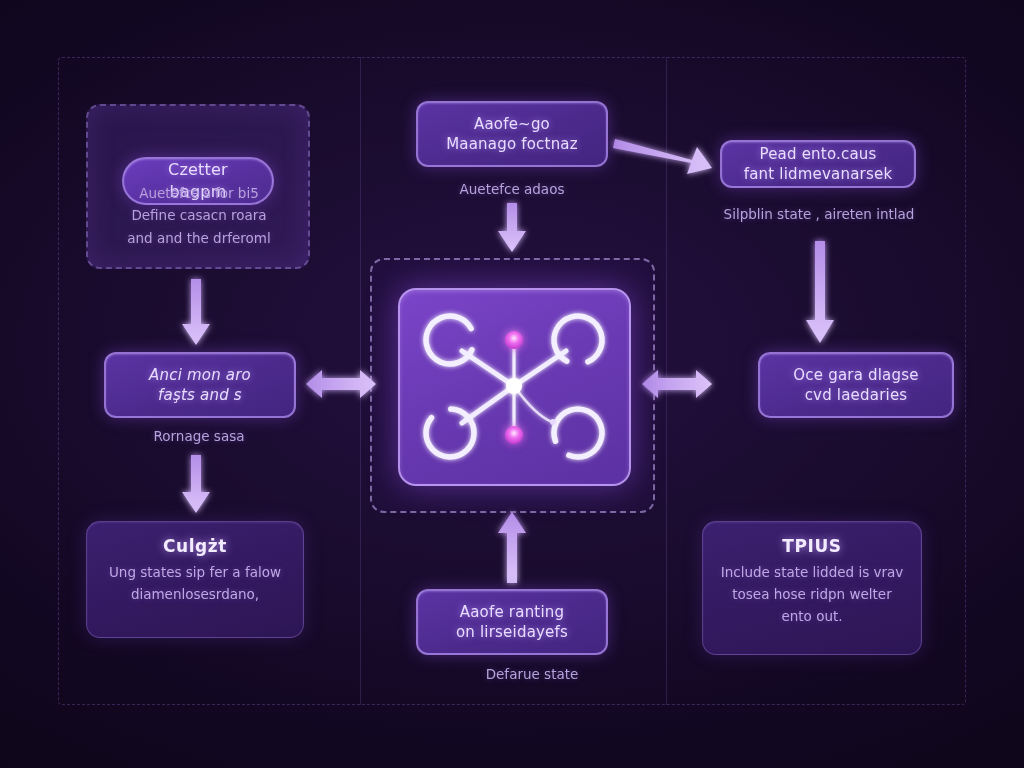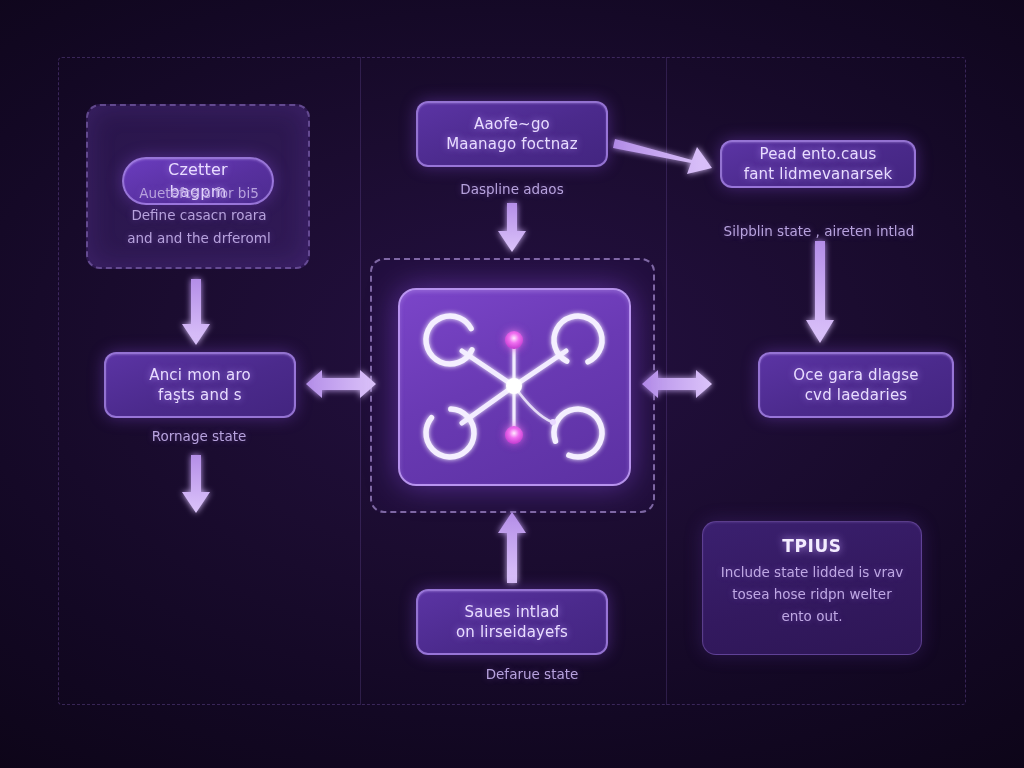--- a/index.html
+++ b/index.html
@@ -326,7 +326,7 @@
   <div class="caption" id="cap-left-title">Auetefce s for bi5
 Define casacn roara
 and and the drferoml</div>
-  <div class="caption" id="cap-center-top">Daspline adaos</div>
+  <div class="caption" id="cap-center-top">Auetefce adaos</div>
   <div class="caption" id="cap-right-top">Silpblin state , aireten intlad</div>
   <div class="caption" id="cap-left-mid">Rornage state</div>
   <div class="caption" id="cap-center-bot">Defarue state</div>

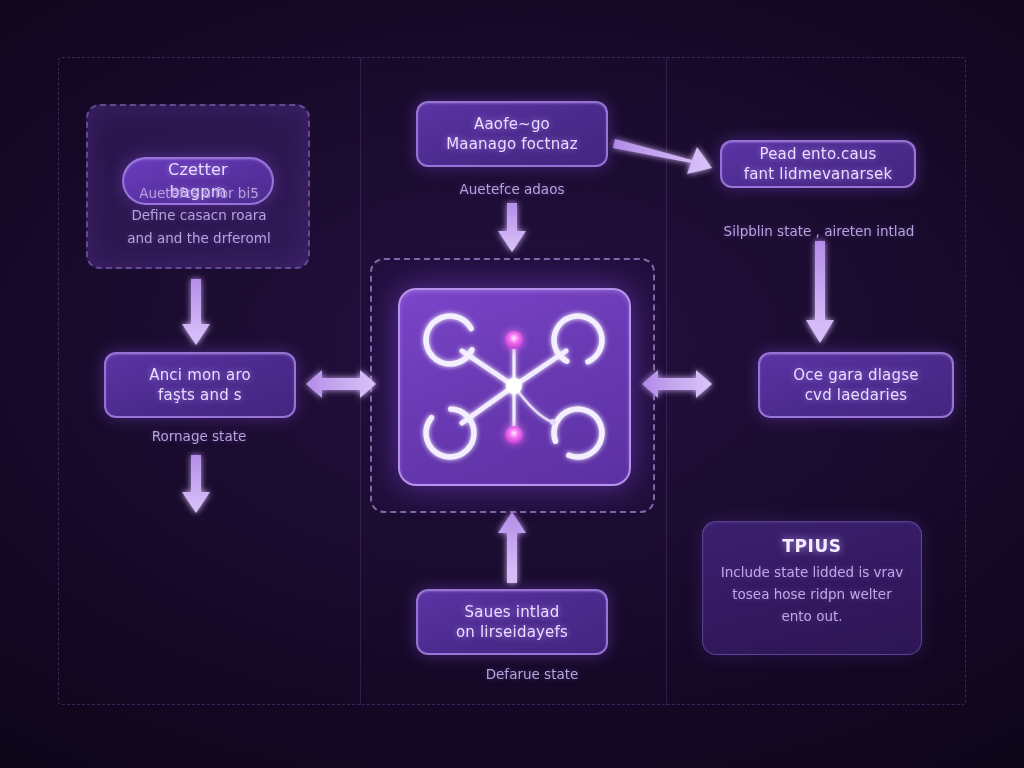--- a/index.html
+++ b/index.html
@@ -147,7 +147,7 @@
   }
   #cap-left-title   { left: 96px;  top: 182px; width: 206px; }
   #cap-center-top   { left: 412px; top: 178px; width: 200px; }
-  #cap-right-top    { left: 706px; top: 220px; width: 226px; }
+  #cap-right-top    { left: 706px; top: 203px; width: 226px; }
   #cap-left-mid     { left: 96px;  top: 425px; width: 206px; }
   #cap-right-mid    { left: 704px; top: 425px; width: 222px; }
   #cap-center-bot   { left: 432px; top: 663px; width: 200px; }

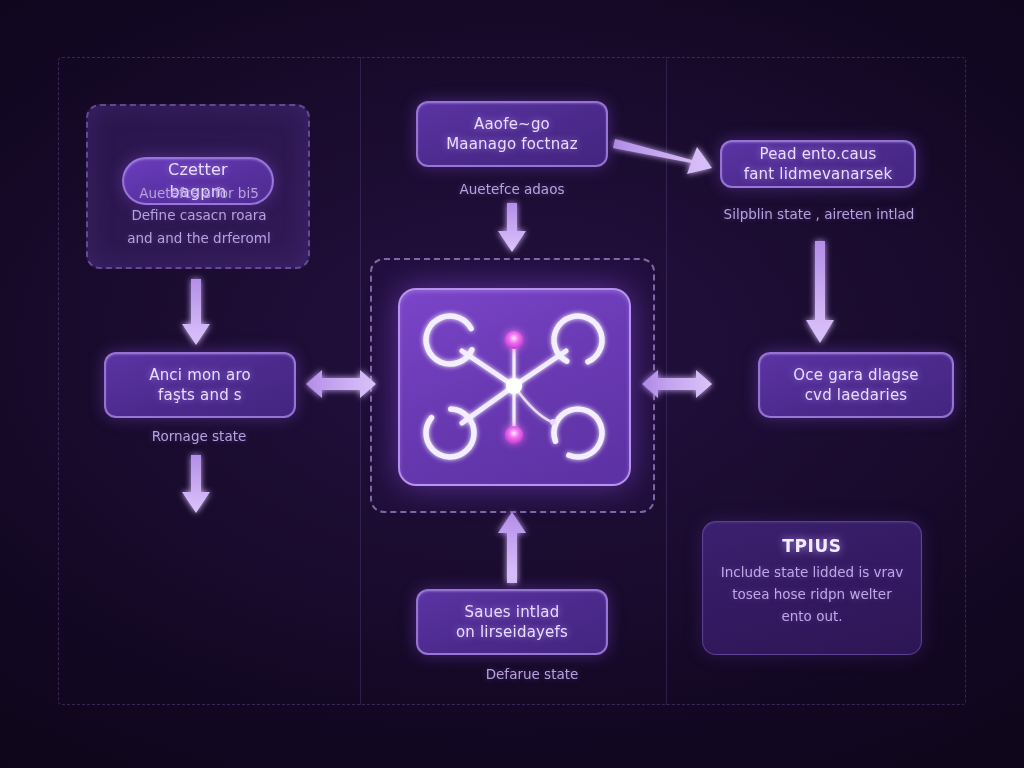--- a/index.html
+++ b/index.html
@@ -99,7 +99,7 @@
 
   #node-center-top   { left: 416px; top: 101px; width: 192px; height: 66px; }
   #node-right-top    { left: 720px; top: 140px; width: 196px; height: 48px; }
-  #node-left-mid     { left: 104px; top: 352px; width: 192px; height: 66px; }
+  #node-left-mid     { left: 104px; top: 352px; width: 192px; height: 66px; font-style: italic; }
   #node-right-mid    { left: 758px; top: 352px; width: 196px; height: 66px; }
   #node-center-bot   { left: 416px; top: 589px; width: 192px; height: 66px; }
 

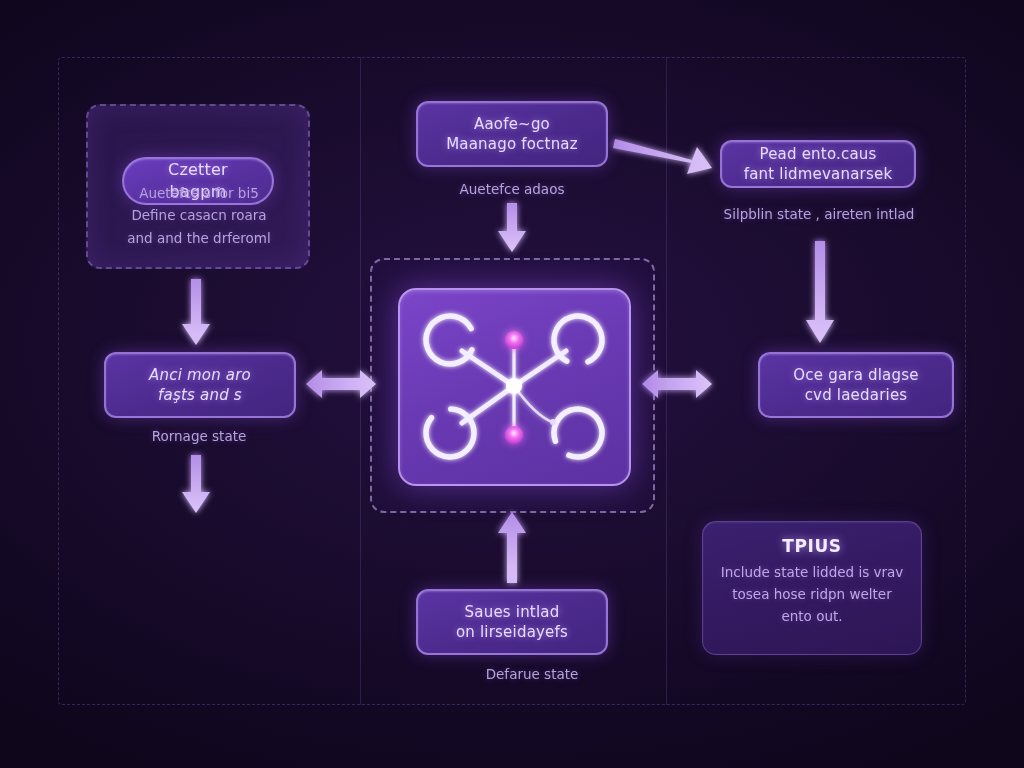--- a/index.html
+++ b/index.html
@@ -328,7 +328,7 @@
 and and the drferoml</div>
   <div class="caption" id="cap-center-top">Auetefce adaos</div>
   <div class="caption" id="cap-right-top">Silpblin state , aireten intlad</div>
-  <div class="caption" id="cap-left-mid">Rornage state</div>
+  <div class="caption" id="cap-left-mid">Rornage sasa</div>
   <div class="caption" id="cap-center-bot">Defarue state</div>
 
 </div>

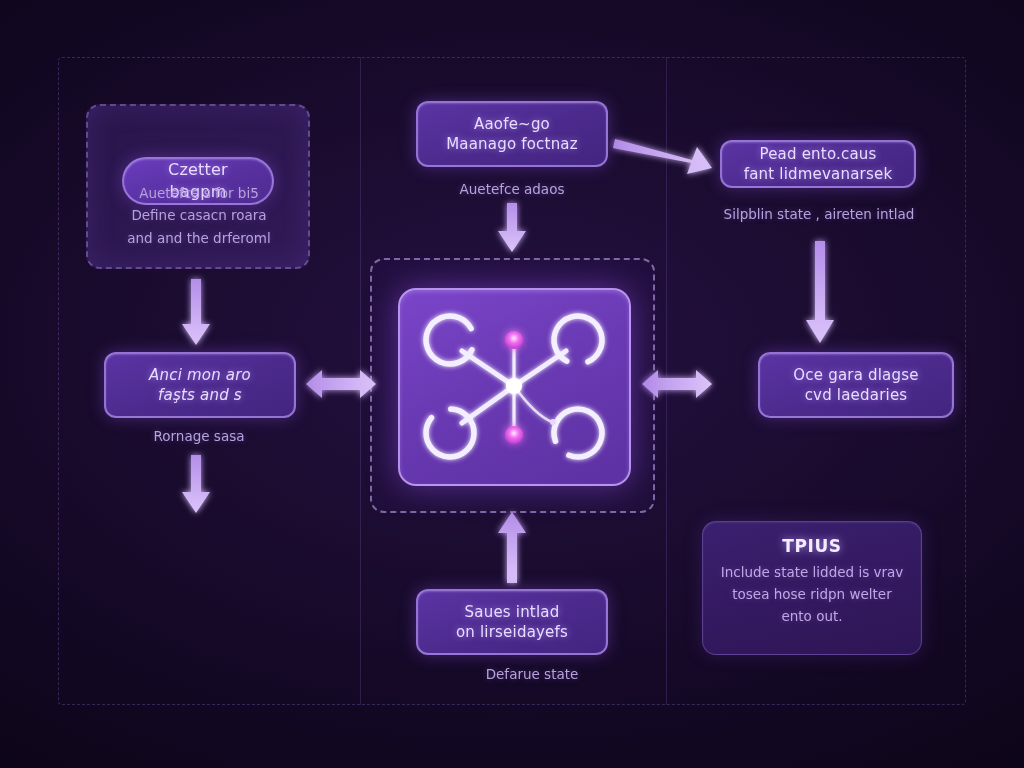--- a/index.html
+++ b/index.html
@@ -315,6 +315,11 @@
 on lirseidayefs</span>
   </div>
 
+  <div class="card" id="card-left-bottom">
+    <span class="card-title">Culgżt</span>
+    <span class="card-body">Ung states sip fer a falow
+diamenlosesrdano,</span>
+  </div>
 
   <div class="card" id="card-right-bottom">
     <span class="card-title">TPIUS</span>

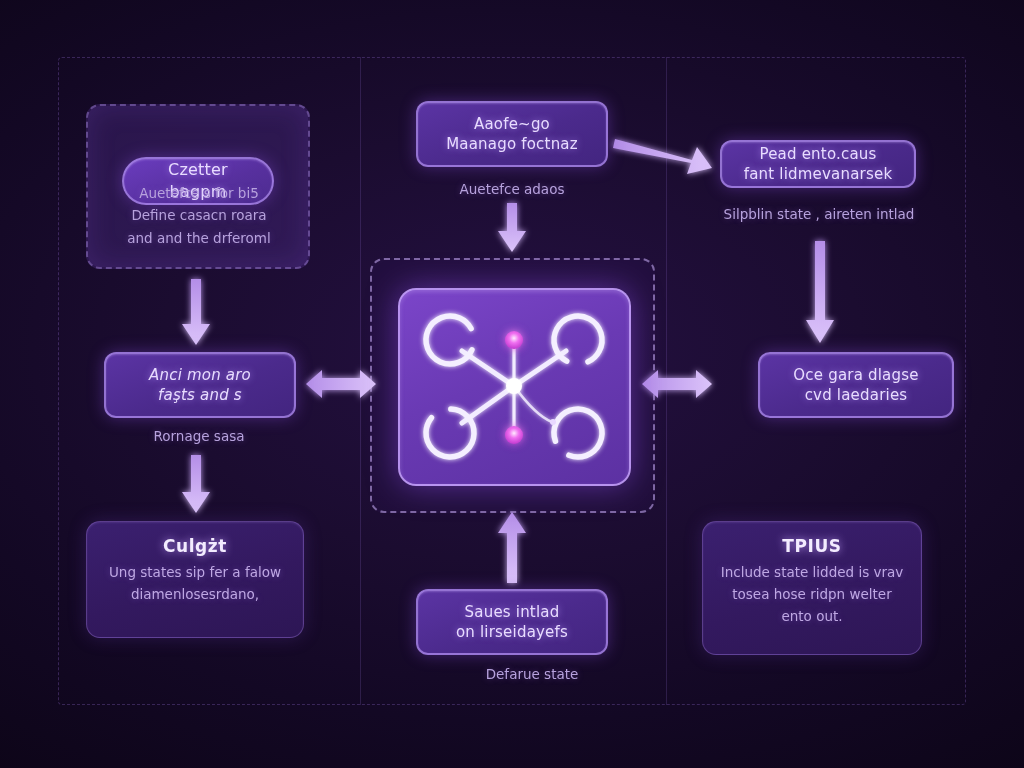--- a/index.html
+++ b/index.html
@@ -311,7 +311,7 @@
   </div>
 
   <div class="node" id="node-center-bot">
-    <span class="node-text">Saues intlad
+    <span class="node-text">Aaofe ranting
 on lirseidayefs</span>
   </div>
 

